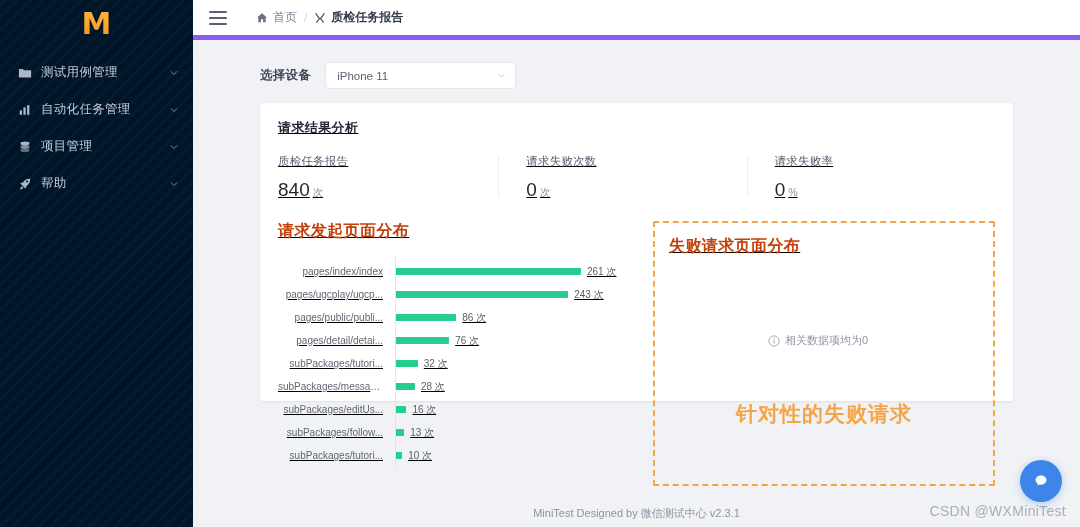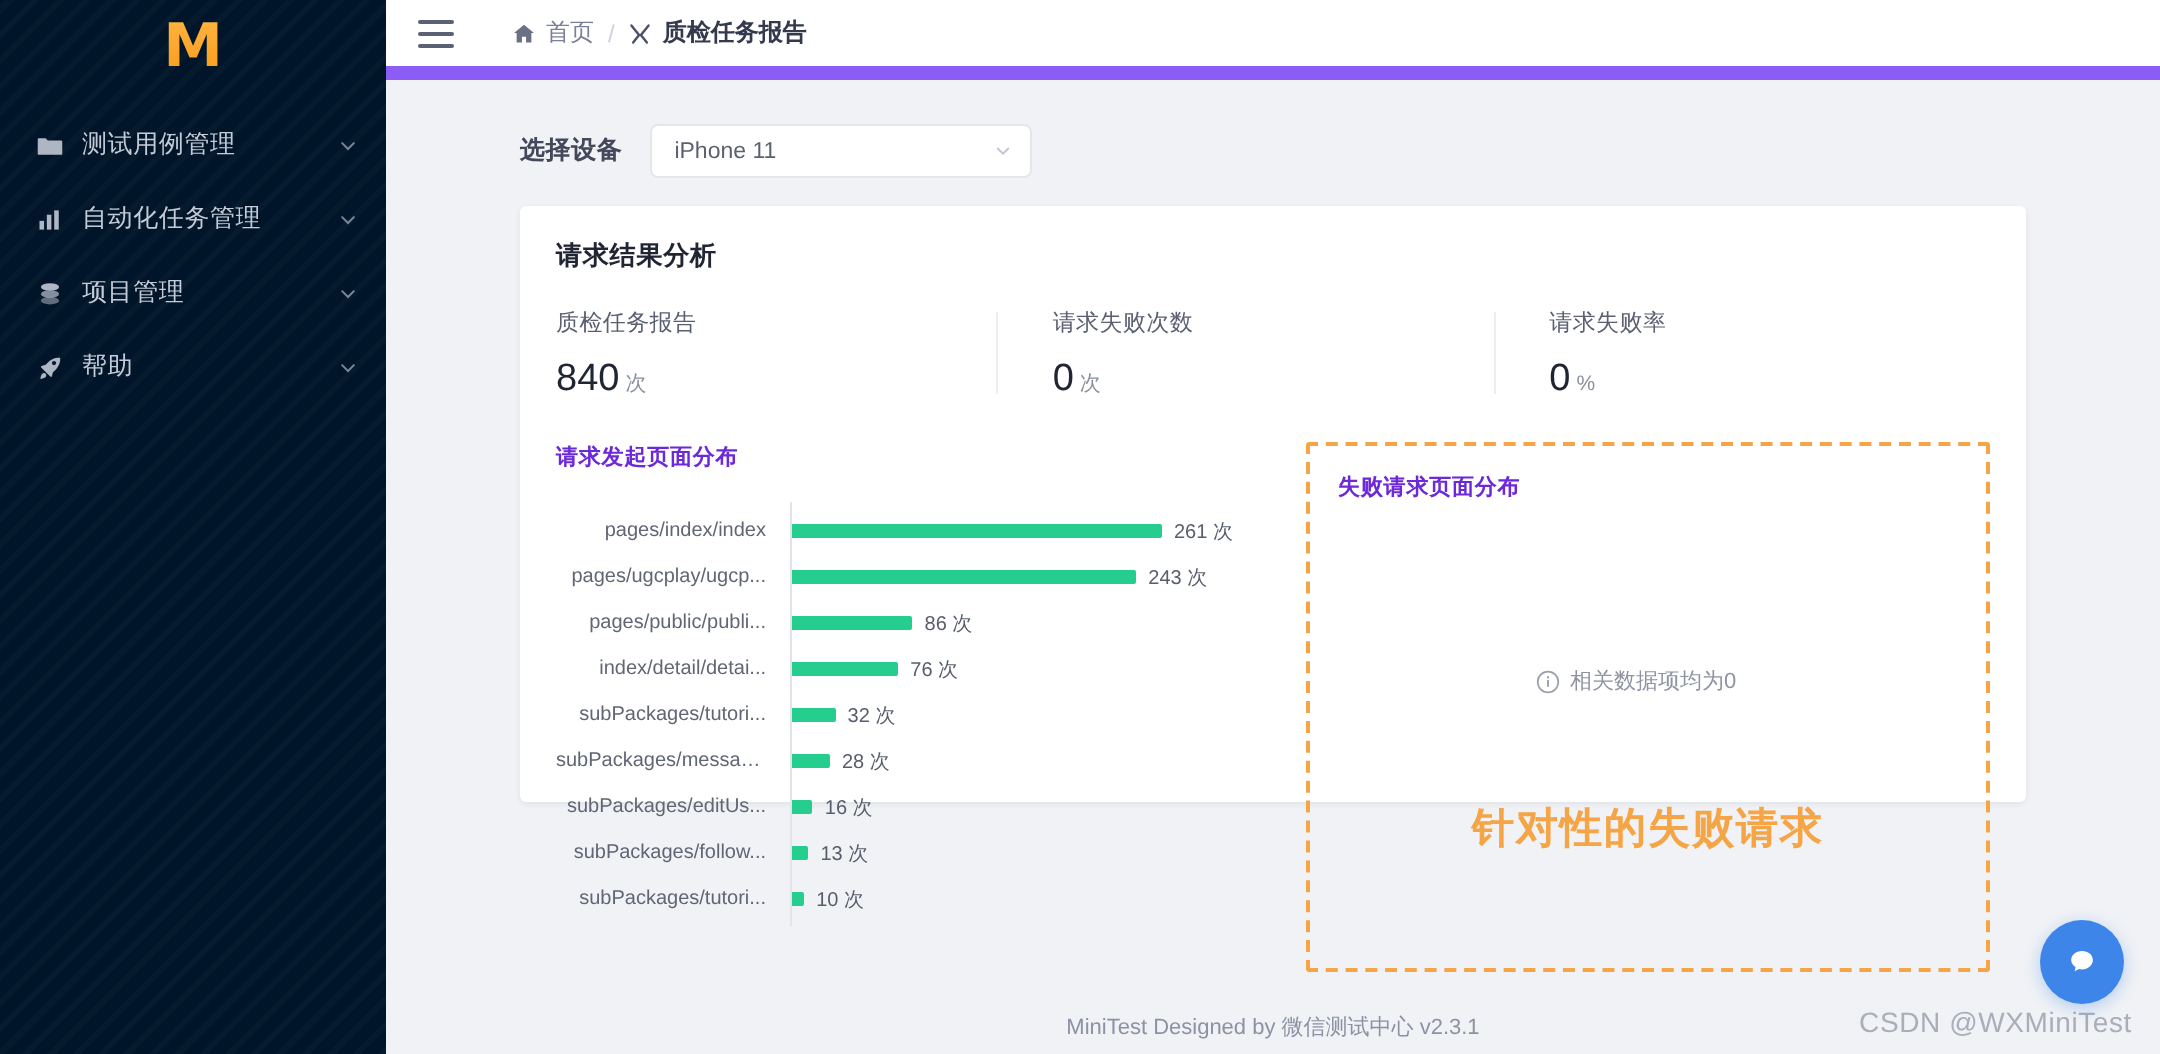--- a/index.html
+++ b/index.html
@@ -51,7 +51,7 @@
   .topbar {
     height: 40px; background: #fff; display: flex; align-items: center;
     padding: 0 0 0 16px; gap: 0; flex: 0 0 40px;
-    border-bottom: 7px solid #8b5cf6;
+    border-bottom: 5px solid #8b5cf6;
   }
   .hamburger { width: 18px; height: 14px; display: flex; flex-direction: column; justify-content: space-between; cursor: pointer; }
   .hamburger span { display: block; height: 2px; background: #5a6175; border-radius: 1px; }

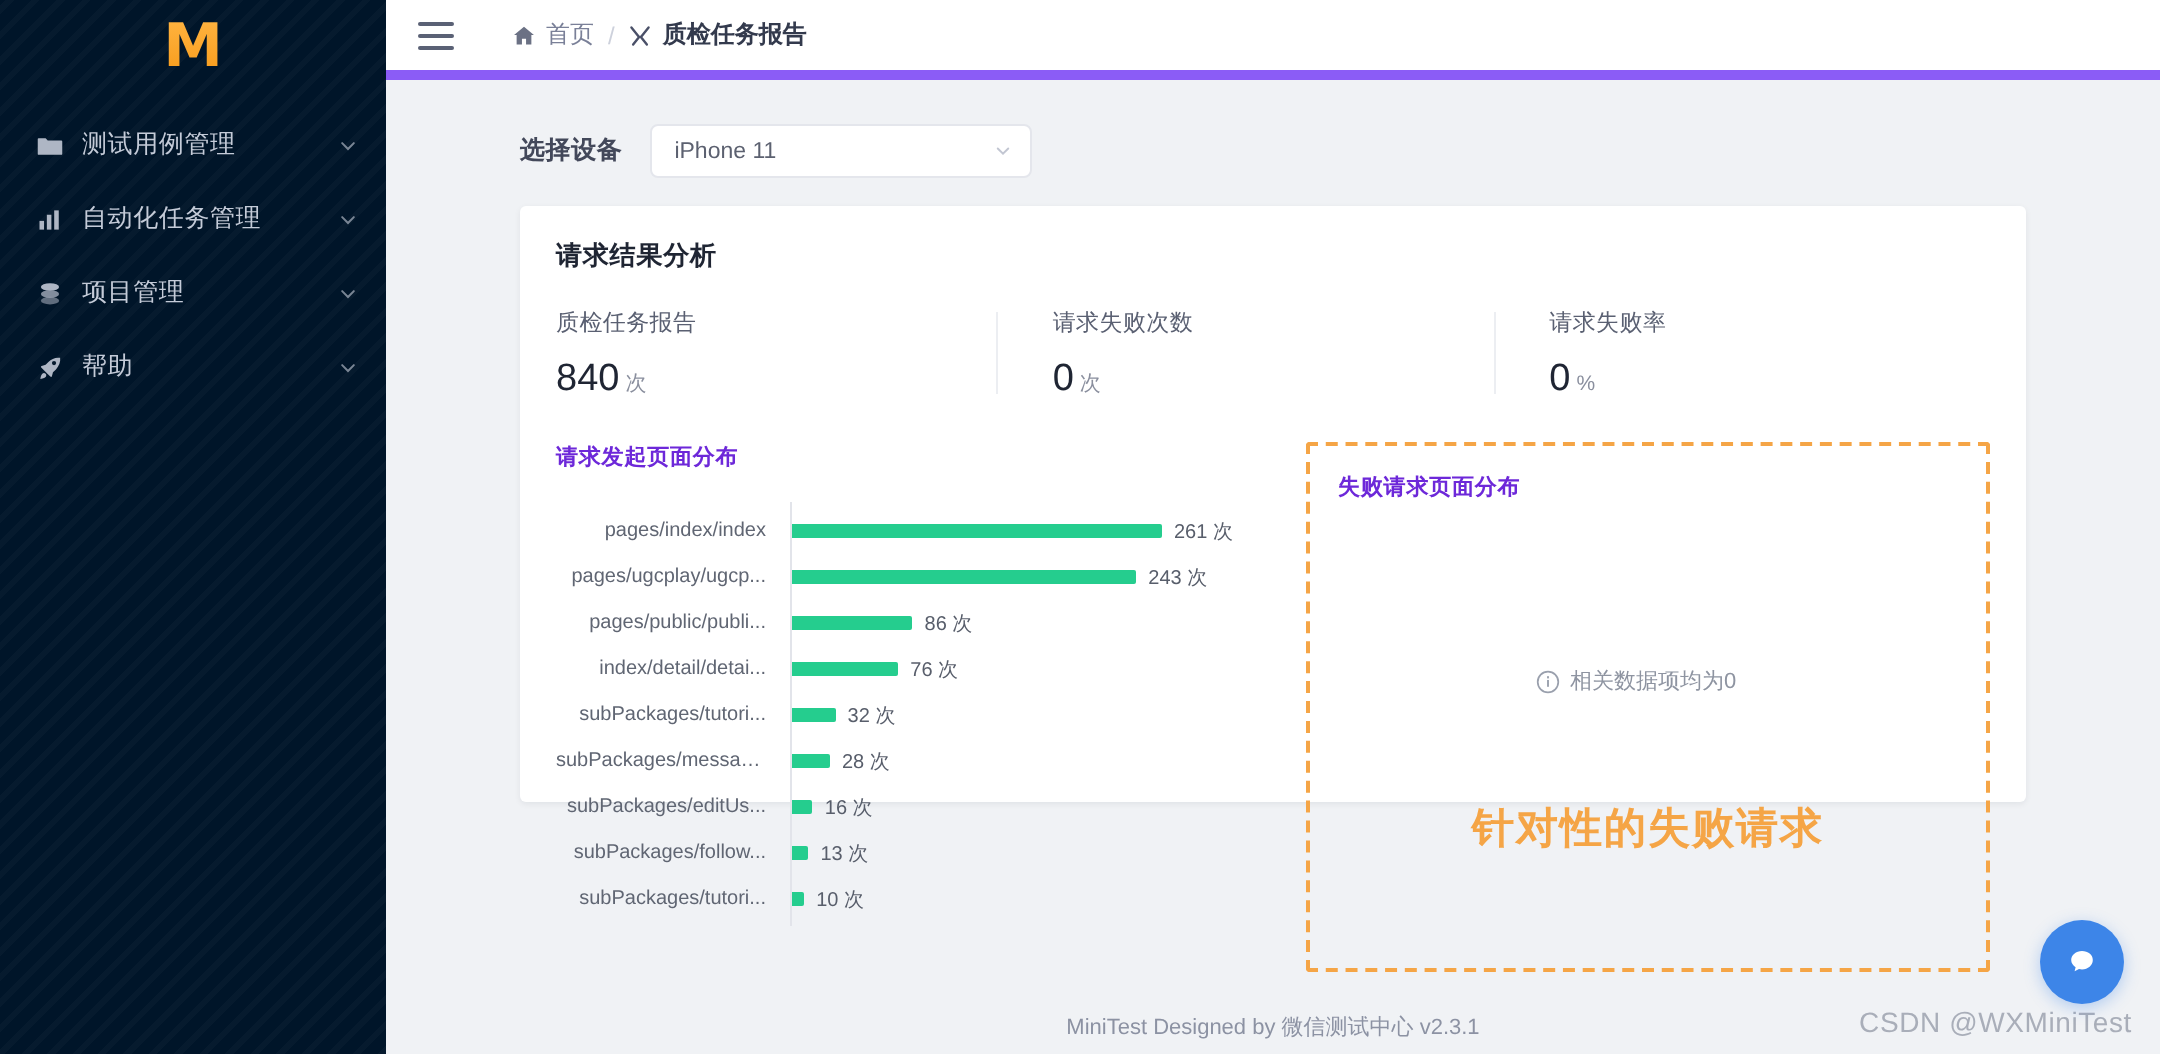--- a/index.html
+++ b/index.html
@@ -77,7 +77,7 @@
 
   .card {
     background: #fff; border-radius: 3px; box-shadow: 0 1px 3px rgba(16,24,40,.07);
-    padding: 16px 18px 12px 18px; height: 298px; position: relative;
+    padding: 16px 18px 12px 18px; height: 298px; position: relative; text-decoration: underline;
   }
   .card-title { font-size: 13px; font-weight: 700; color: #1f2533; letter-spacing: .4px; }
 

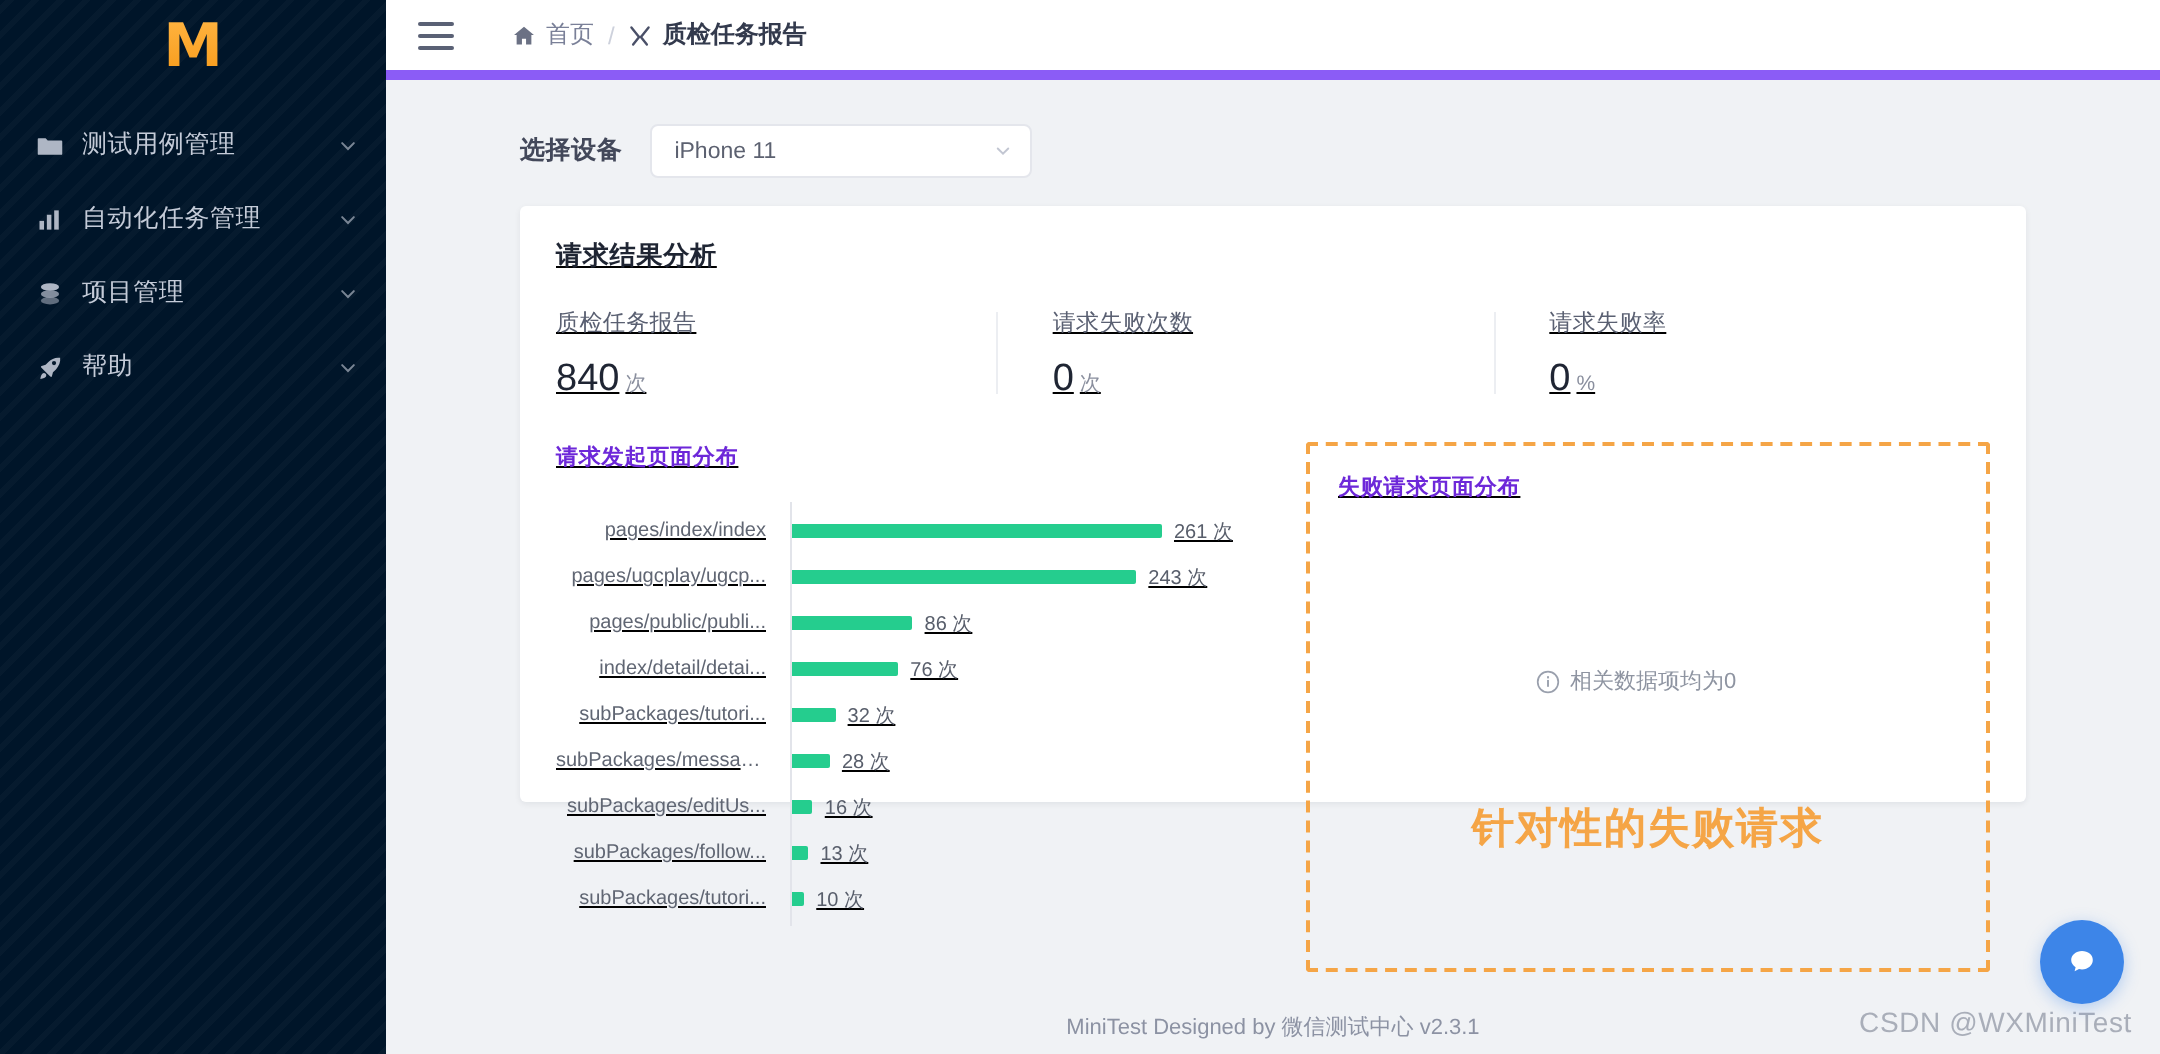--- a/index.html
+++ b/index.html
@@ -97,7 +97,7 @@
     flex: 1 1 auto; border: 2px dashed #f5a546; border-radius: 2px;
     padding: 13px 14px; position: relative; height: 265px;
   }
-  .panel-title { font-size: 11px; font-weight: 700; color: #6d28d9; letter-spacing: .4px; }
+  .panel-title { font-size: 16px; font-weight: 700; color: #c2410c; letter-spacing: .4px; }
 
   
   .chart { margin-top: 18px; position: relative; }

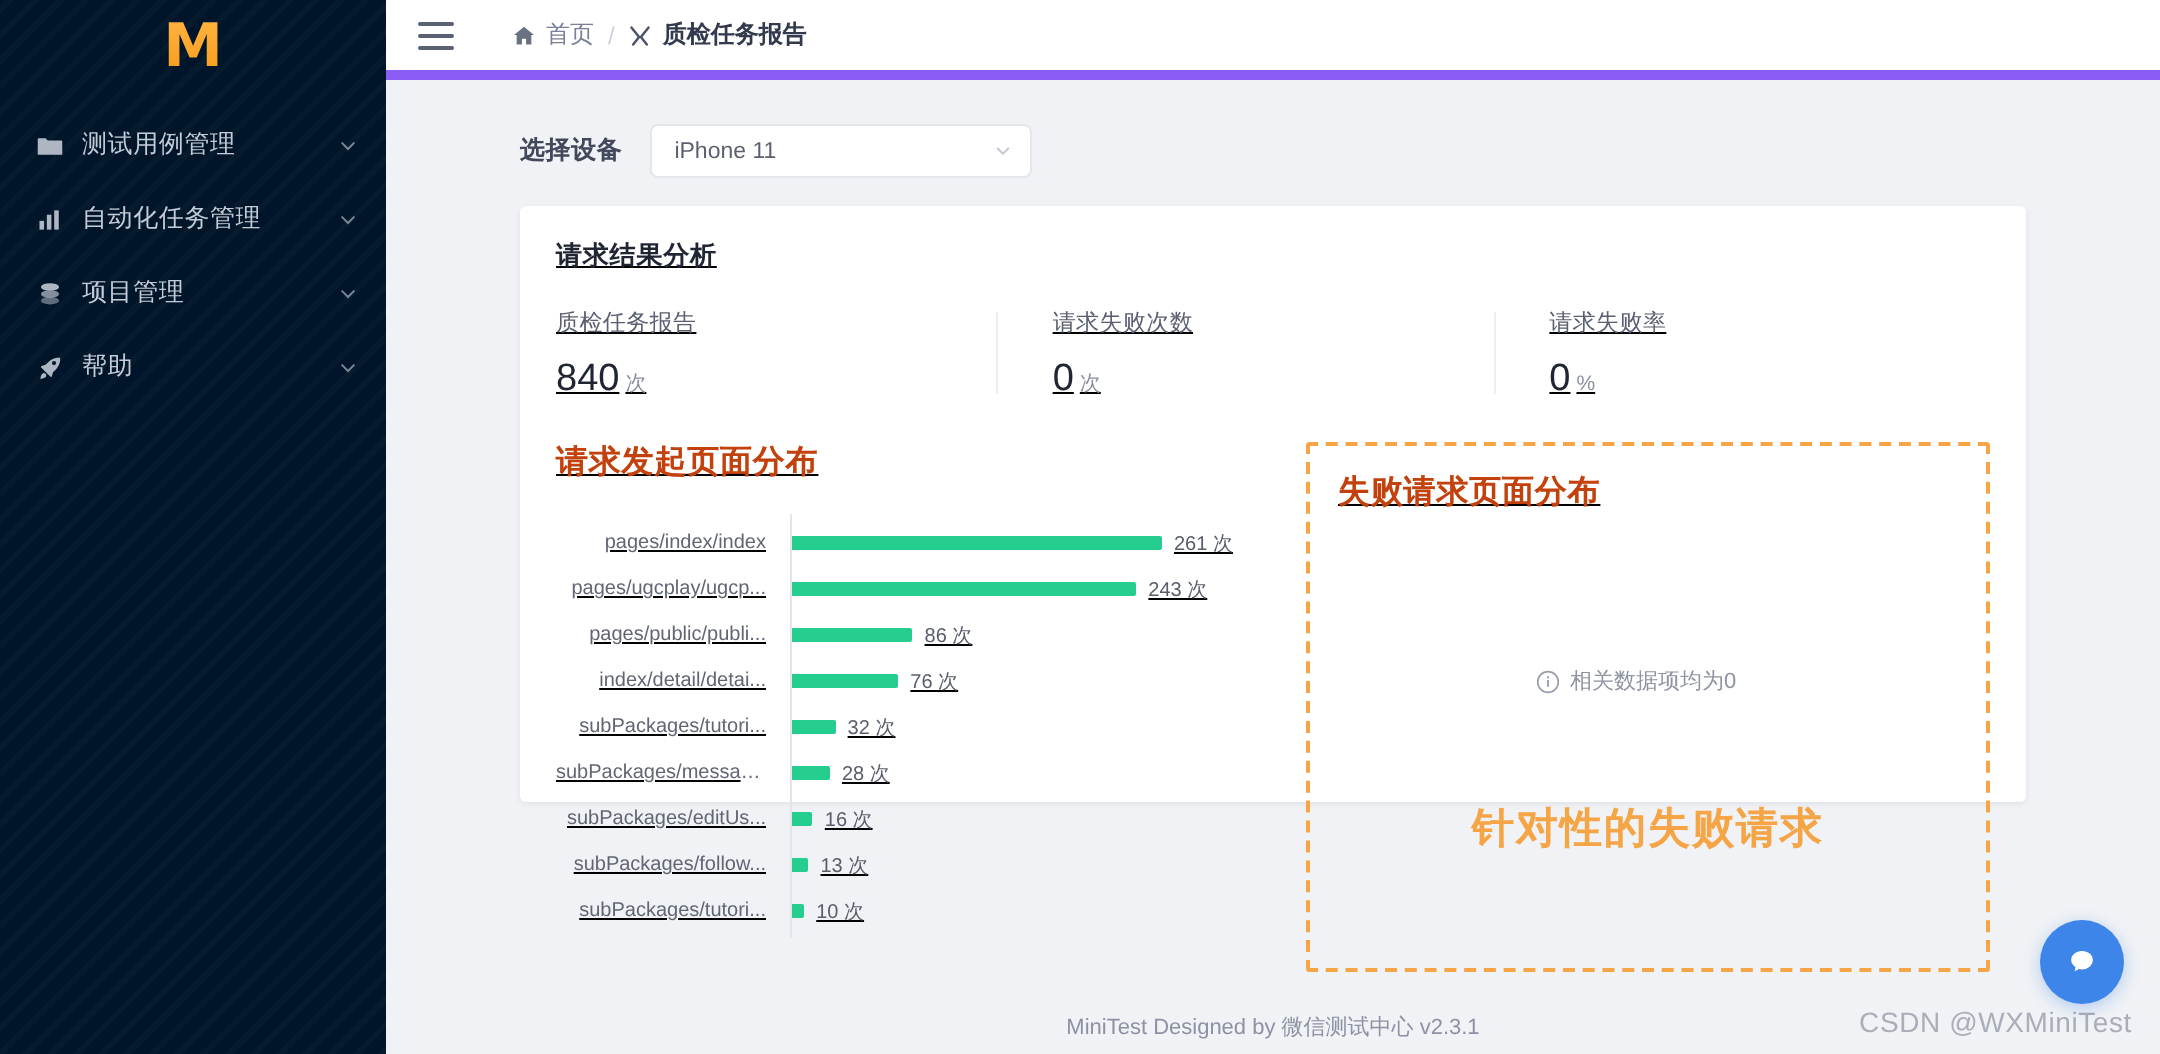--- a/index.html
+++ b/index.html
@@ -312,7 +312,7 @@
                   </div>
                 </div>
                 <div class="bar-row">
-                  <div class="bar-label">index/detail/detai...</div>
+                  <div class="bar-label">pages/detail/detai...</div>
                   <div class="bar-track">
                     <div class="bar" style="width: 54.1609px; background: rgb(37, 205, 142);"></div>
                     <div class="bar-val">76 次</div>

